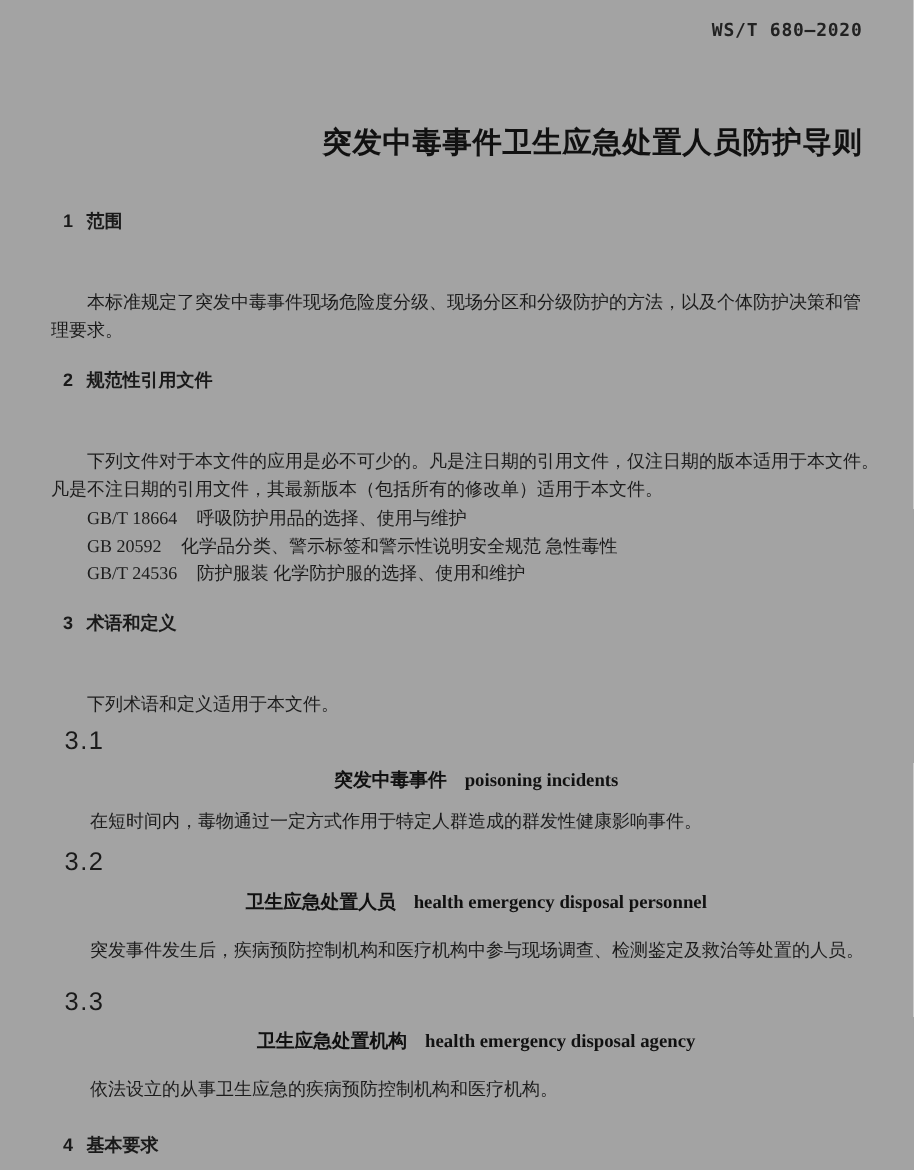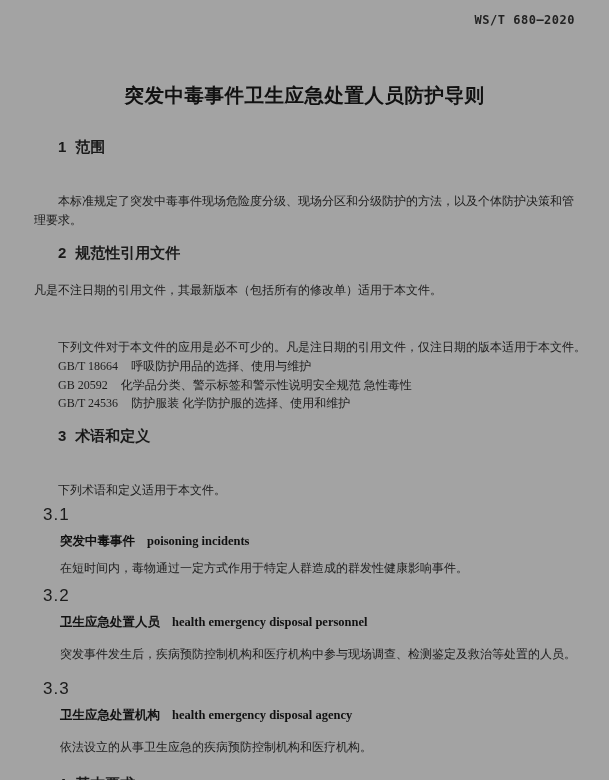--- a/index.html
+++ b/index.html
@@ -16,7 +16,7 @@
     font-weight:bold;font-size:12px;letter-spacing:0.5px;color:#222;
   }
   .doc-title{
-    margin:57px 0 0 0;line-height:23px;text-align:center;
+    margin:57px 0 0 0;line-height:23px;text-align:right;
     font-family:"Liberation Sans","DejaVu Sans",sans-serif;
     font-weight:bold;font-size:19.5px;color:#111;letter-spacing:0.5px;
   }

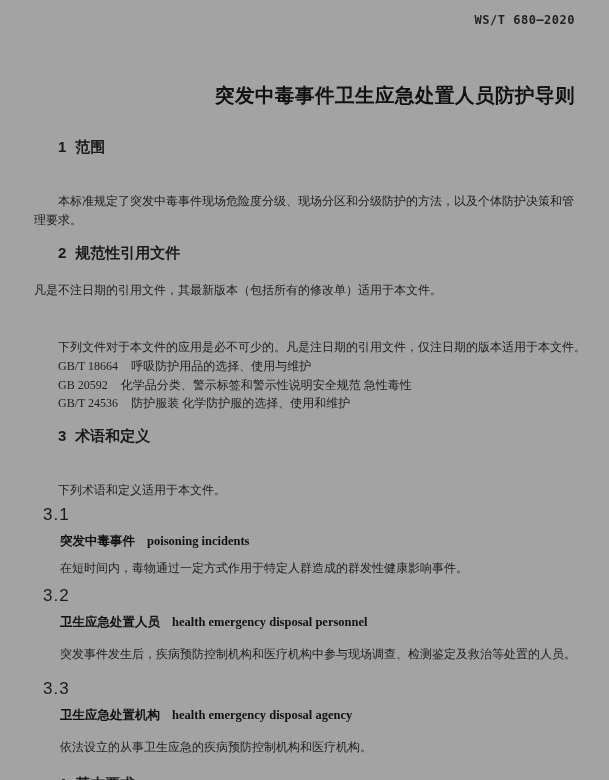--- a/index.html
+++ b/index.html
@@ -21,9 +21,9 @@
     font-weight:bold;font-size:19.5px;color:#111;letter-spacing:0.5px;
   }
   .clause-heading{
-    margin-left:24px;line-height:14px;
+    margin-left:8px;line-height:14px;
     font-family:"Liberation Sans","DejaVu Sans",sans-serif;
-    font-weight:bold;font-size:15px;color:#1a1a1a;white-space:nowrap;
+    font-weight:bold;font-size:12px;color:#1a1a1a;white-space:nowrap;
   }
   .clause-heading .c-label{margin-left:9px;}
   .h-scope{margin-top:33px;}

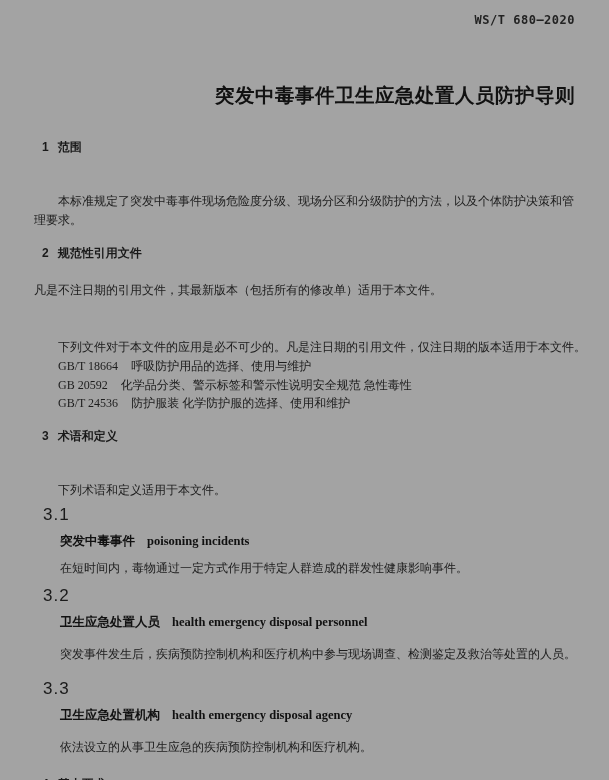--- a/index.html
+++ b/index.html
@@ -74,8 +74,8 @@
     <span class="c-num">2</span><span class="c-label">规范性引用文件</span>
   </div>
   <div class="para refs-intro">
+    <div class="line first">下列文件对于本文件的应用是必不可少的。凡是注日期的引用文件，仅注日期的版本适用于本文件。</div>
     <div class="line">凡是不注日期的引用文件，其最新版本（包括所有的修改单）适用于本文件。</div>
-    <div class="line first">下列文件对于本文件的应用是必不可少的。凡是注日期的引用文件，仅注日期的版本适用于本文件。</div>
   </div>
   <div class="ref-list">
     <div class="ref-row">

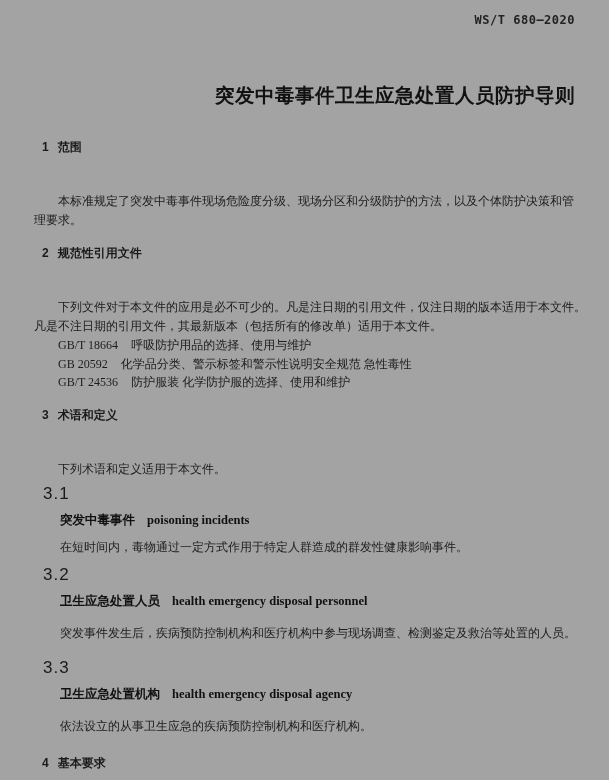--- a/index.html
+++ b/index.html
@@ -45,7 +45,7 @@
   }
   .term-line{
     margin-left:26px;line-height:14px;white-space:nowrap;
-    font-weight:bold;font-size:12.5px;color:#111;
+    font-weight:bold;font-size:12.5px;color:#111;text-align:center;
   }
   .term-line .term-zh{font-family:"Liberation Sans","DejaVu Sans",sans-serif;}
   .term-line .term-en{margin-left:12px;font-family:"Liberation Serif","DejaVu Serif",serif;}

